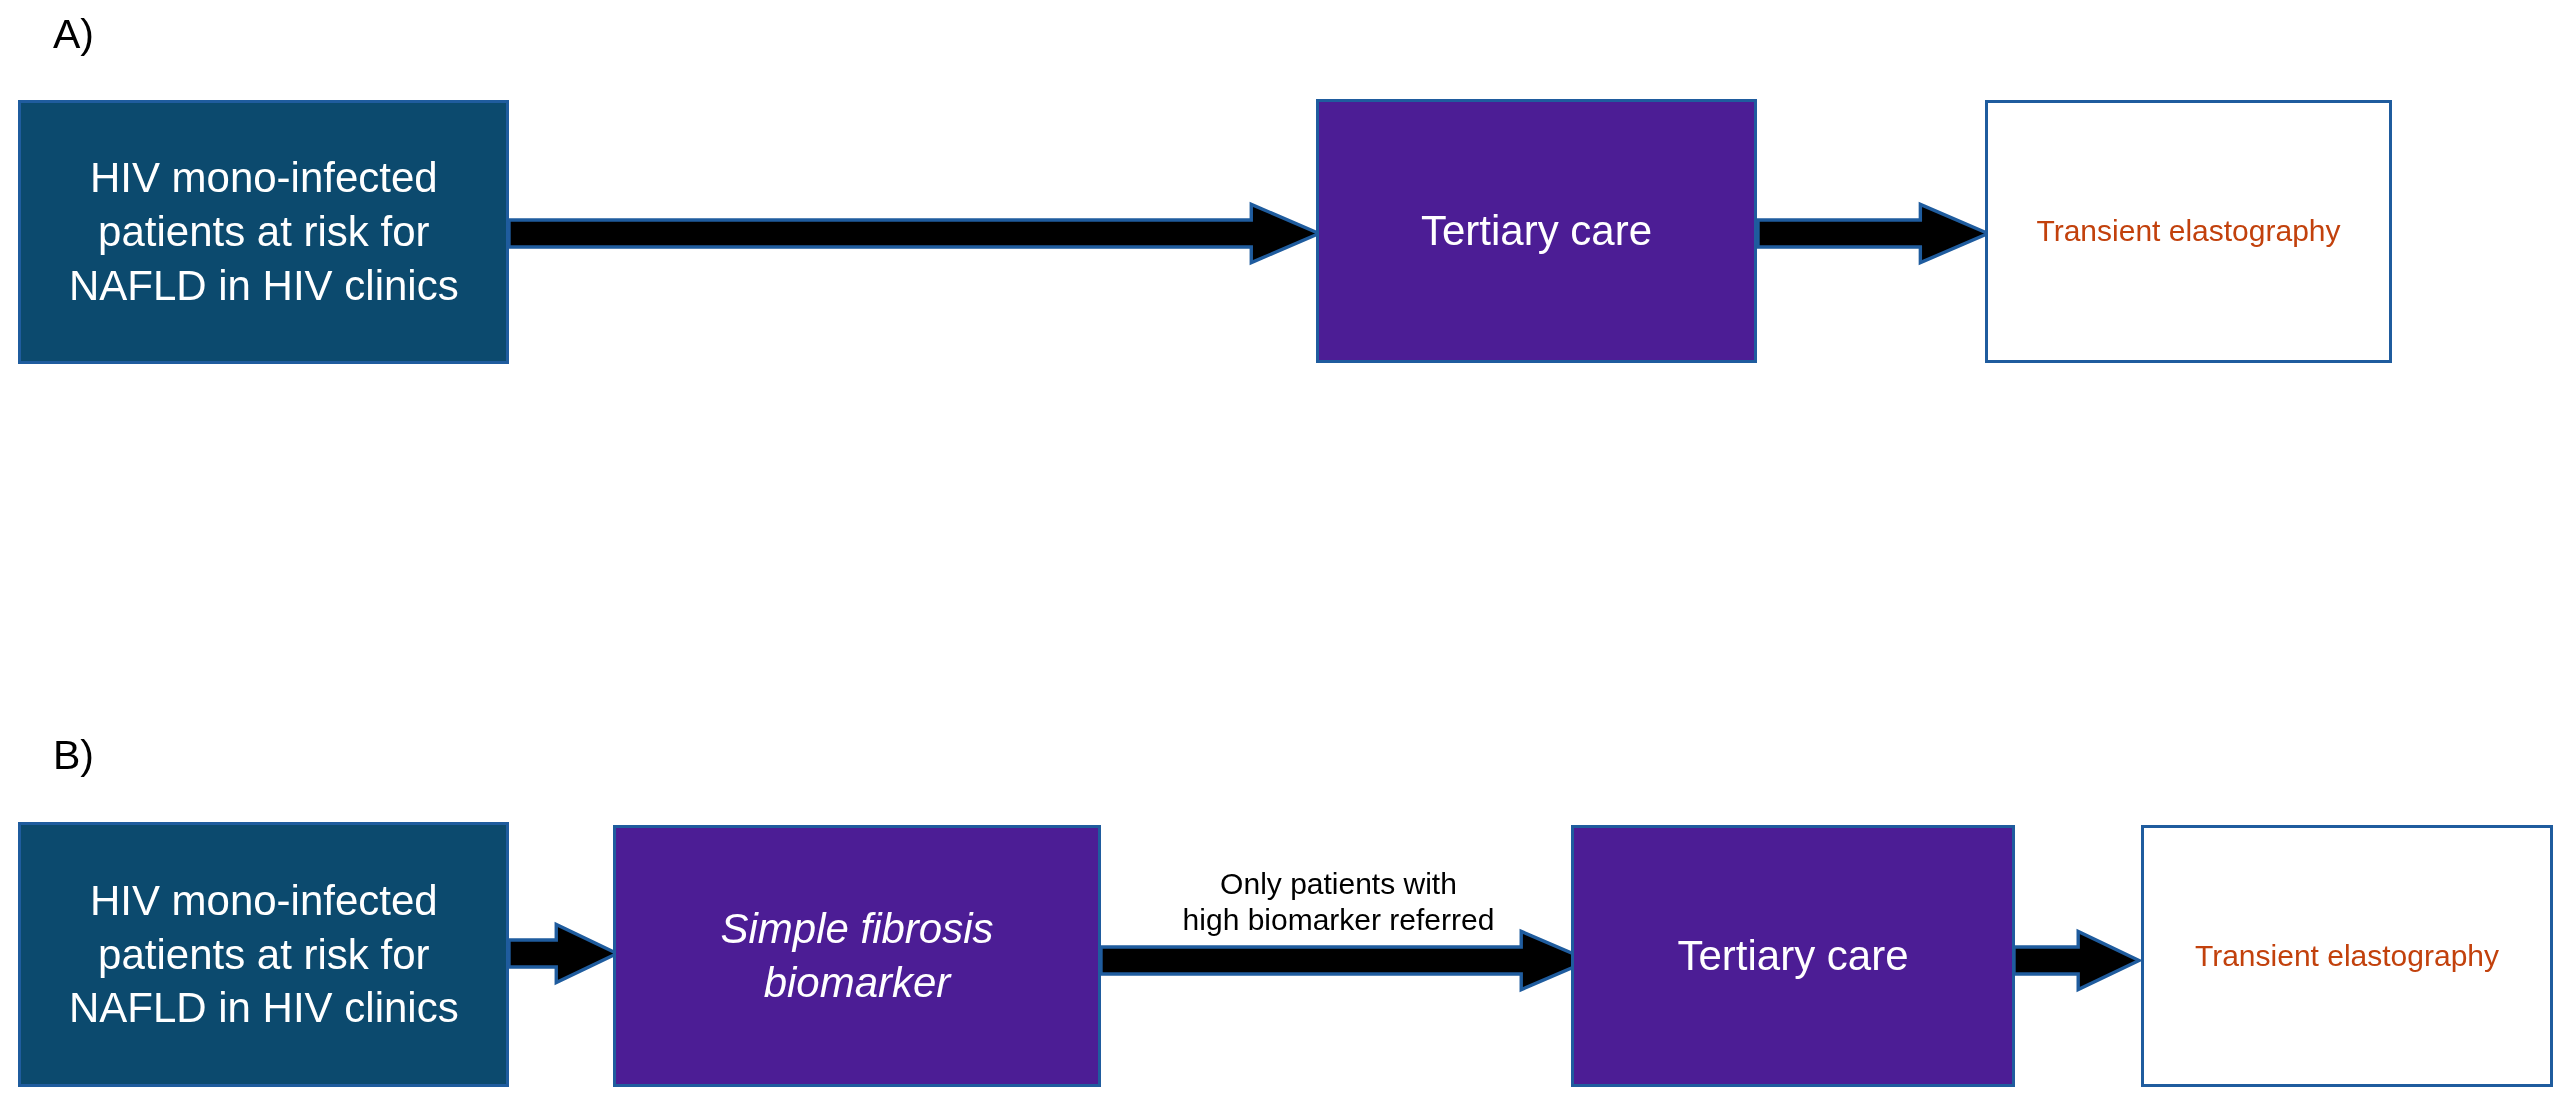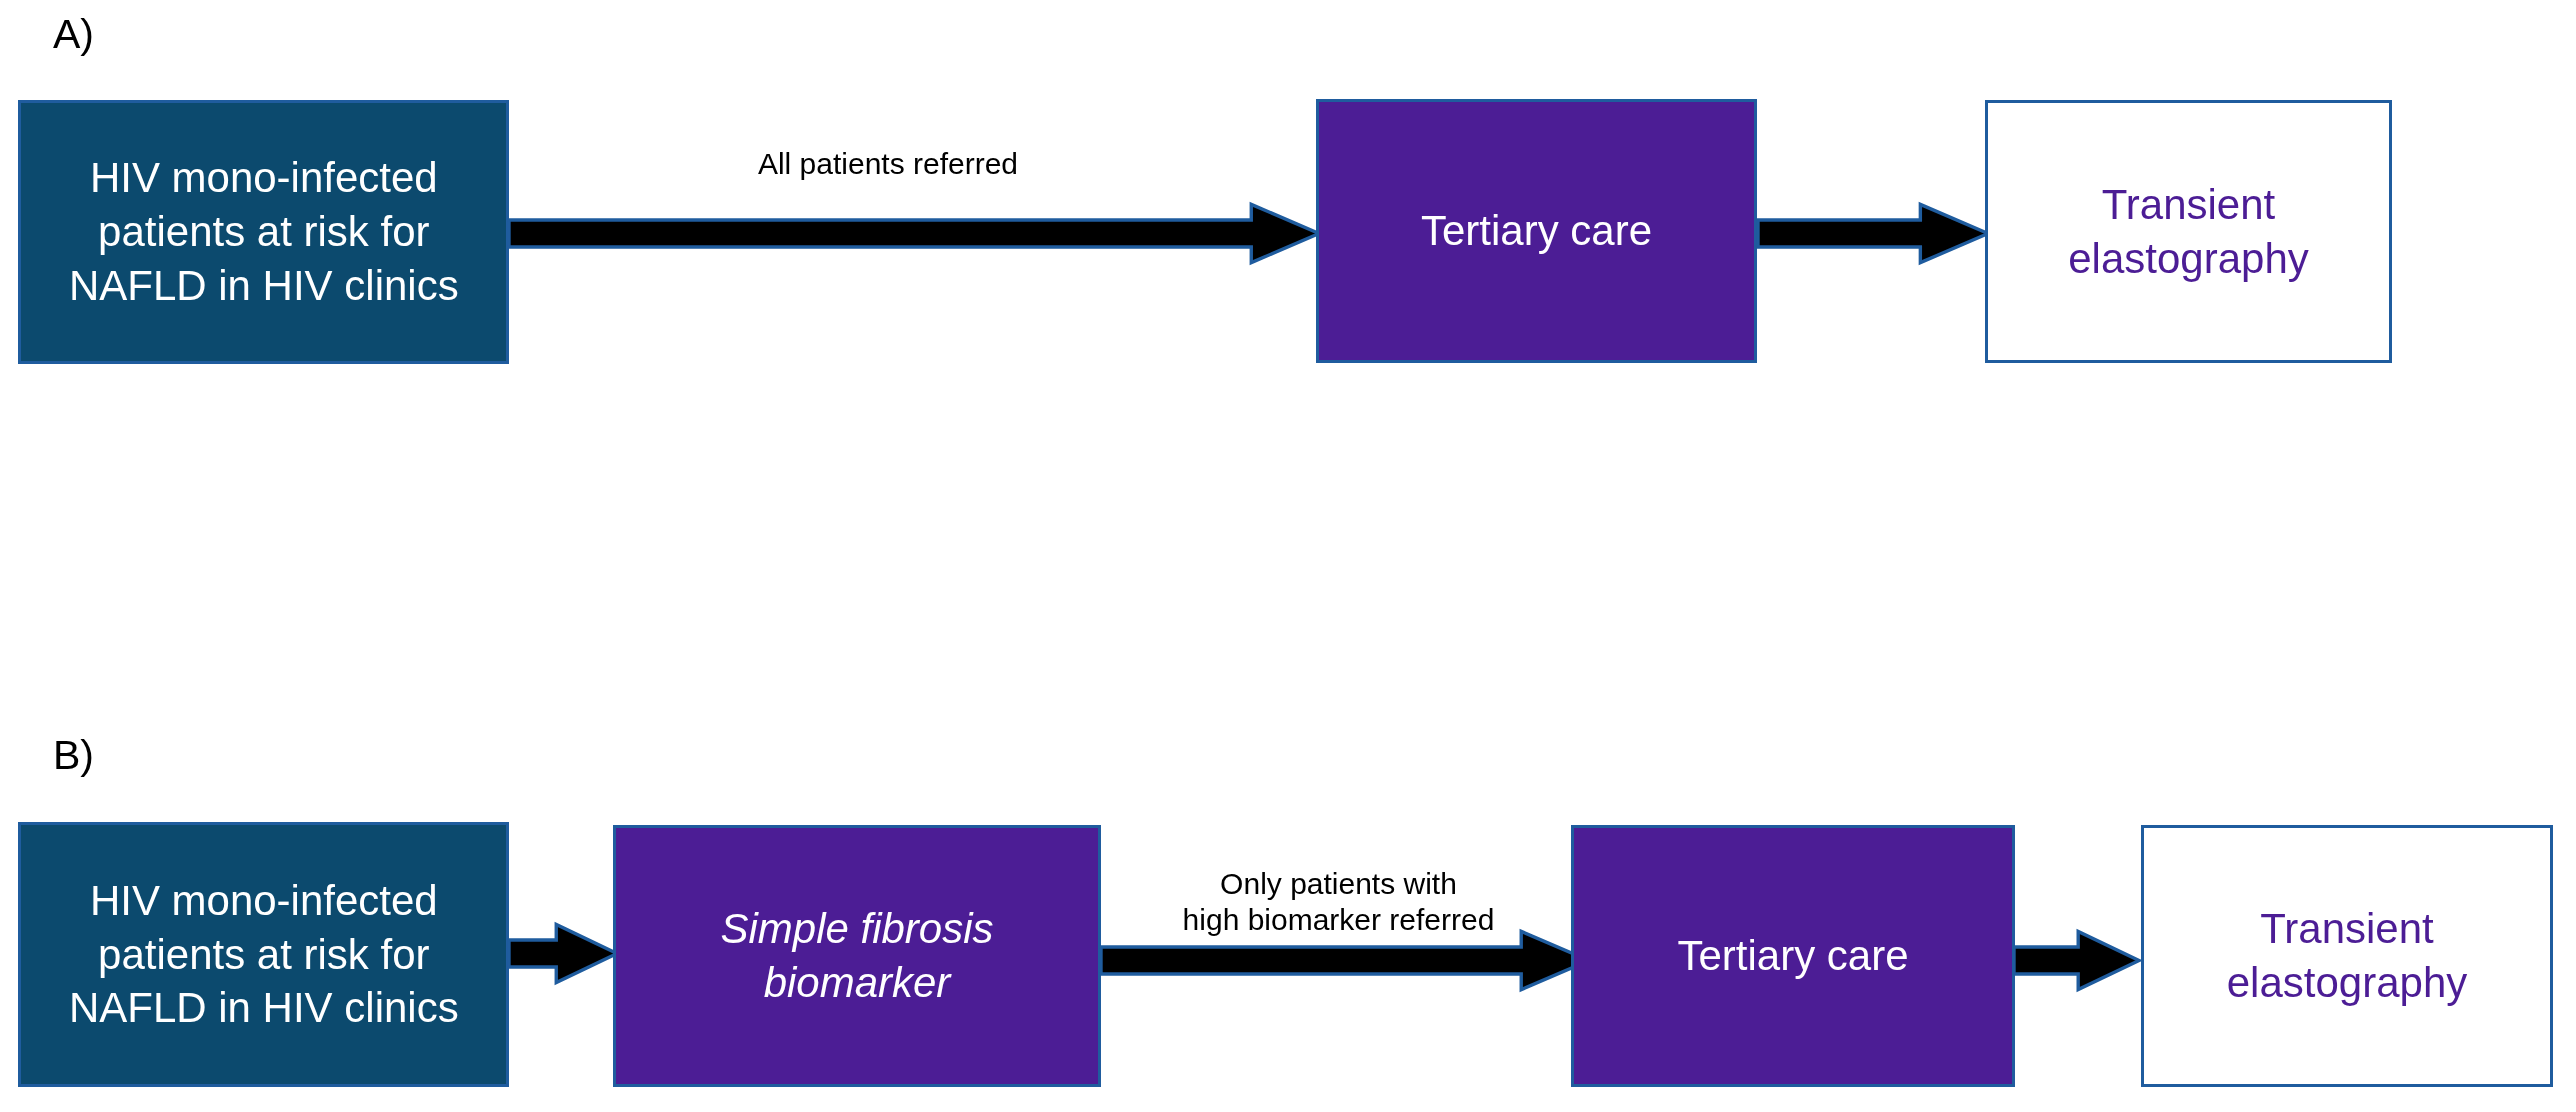--- a/index.html
+++ b/index.html
@@ -80,7 +80,6 @@
 
   <div class="node node-gray" style="left:18.3px; top:100px; width:491px; height:264px;">HIV mono-infected patients at risk for NAFLD in HIV clinics</div>
 
-  <div class="edge-label" style="left:705px; top:146px; width:366px;">All patients referred</div>
 
   <div class="arrow" style="left:509px; top:203px; width:810px; height:61px;">
     <svg viewBox="0 0 1196 90" preserveAspectRatio="none">

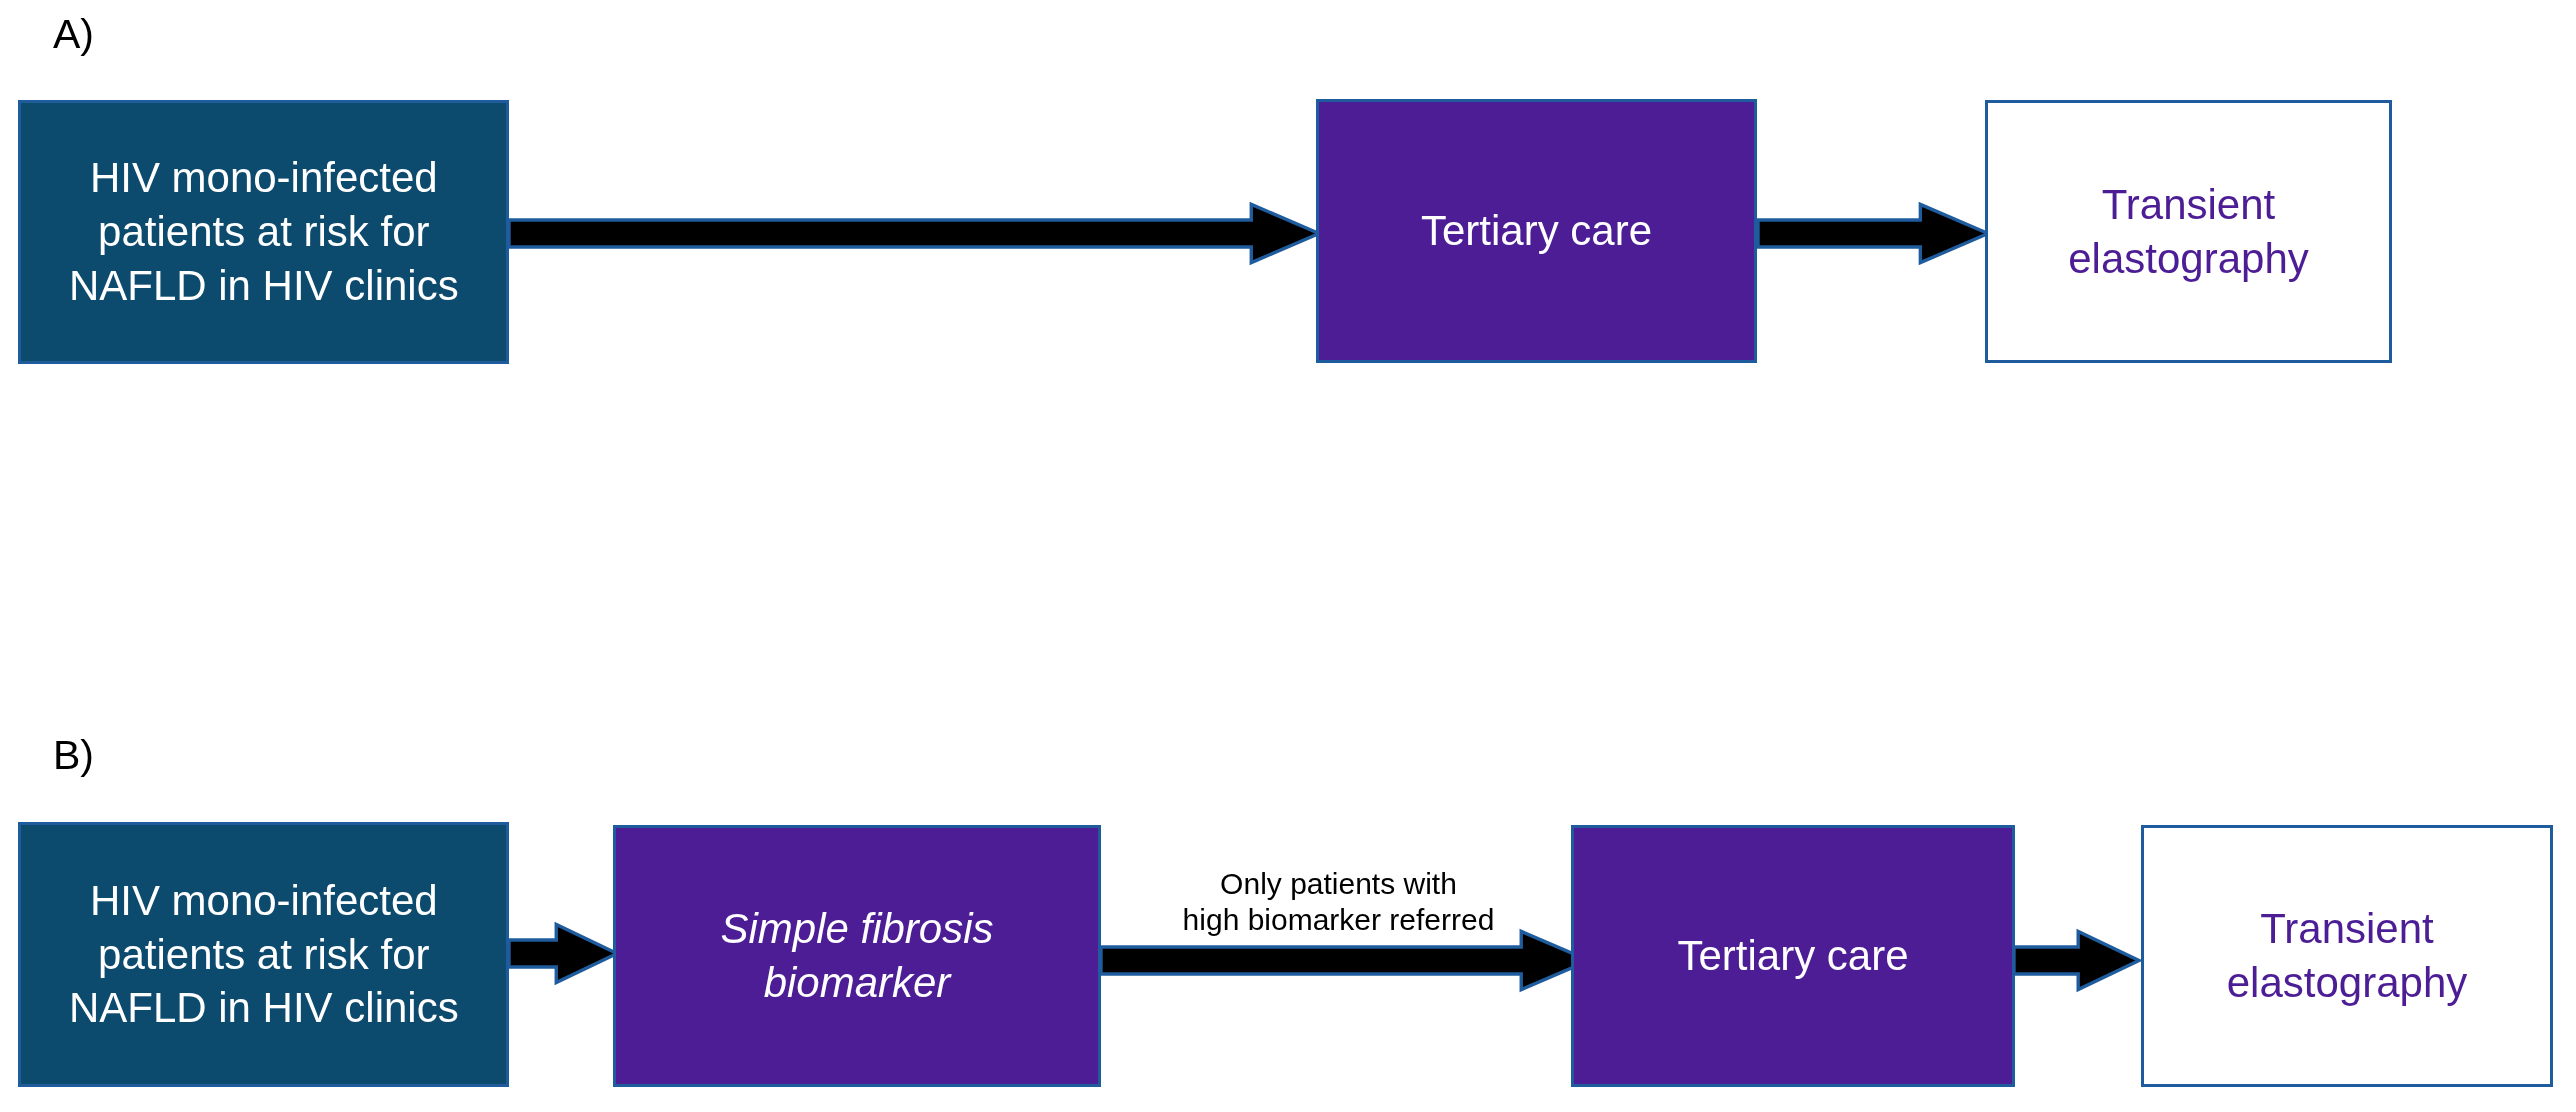--- a/index.html
+++ b/index.html
@@ -49,8 +49,8 @@
   }
   .node-white {
     background: #ffffff;
-    color: #4c1d95;
-    font-size: 42px;
+    color: #c2410c;
+    font-size: 30px;
   }
   .arrow {
     position: absolute;

